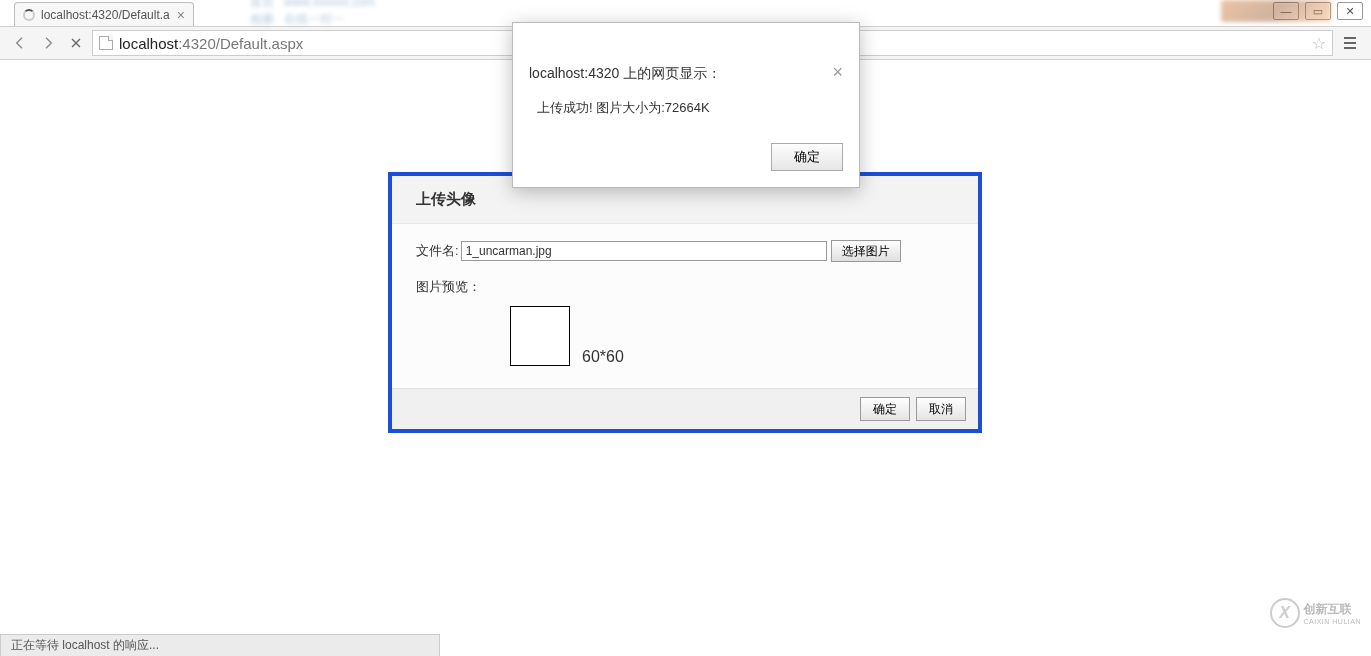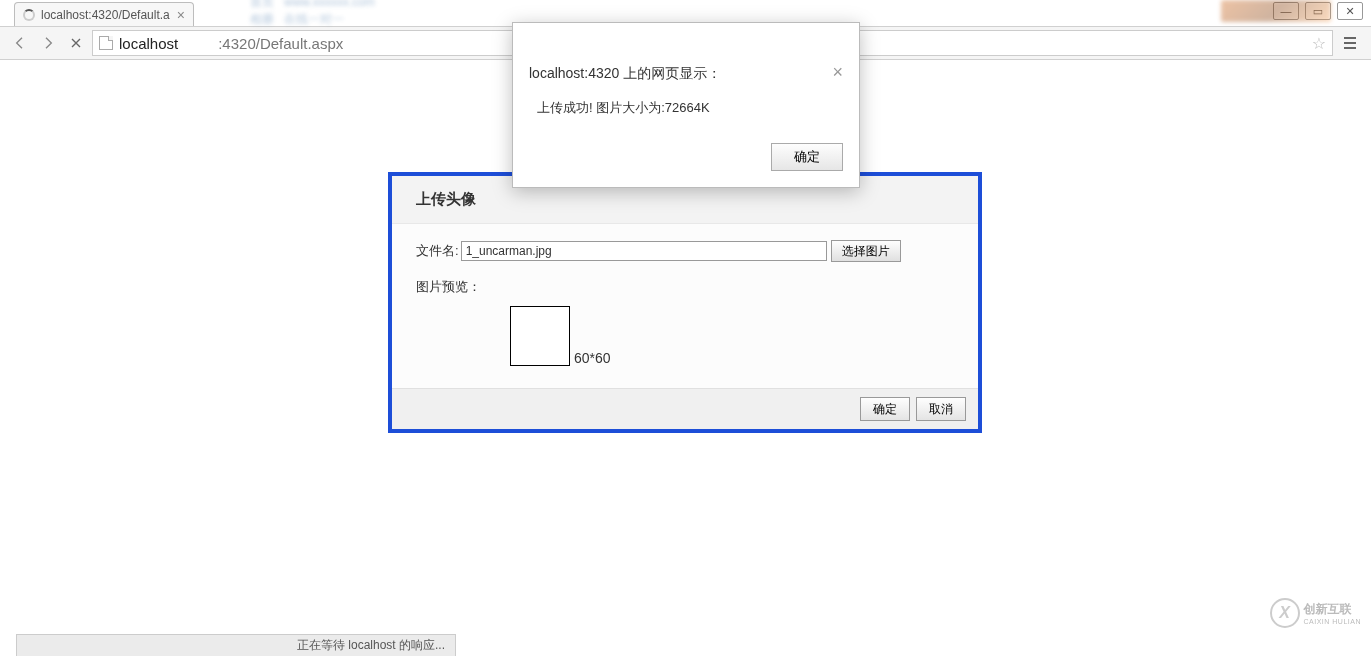--- a/index.html
+++ b/index.html
@@ -27,7 +27,7 @@
 .page-icon::after { content: ""; position: absolute; right: -1px; top: -1px; width: 4px; height: 4px; background: #f5f5f5; border-left: 1px solid #aaa; border-bottom: 1px solid #aaa; }
 .url-text { font-size: 15px; color: #333; }
 .url-host { color: #222; }
-.url-rest { color: #777; padding-left: 40px; }
+.url-rest { color: #777; }
 .star-icon { margin-left: auto; color: #bbb; font-size: 16px; }
 .menu-btn { width: 26px; height: 26px; display: flex; align-items: center; justify-content: center; color: #666; border: 1px solid transparent; }
 

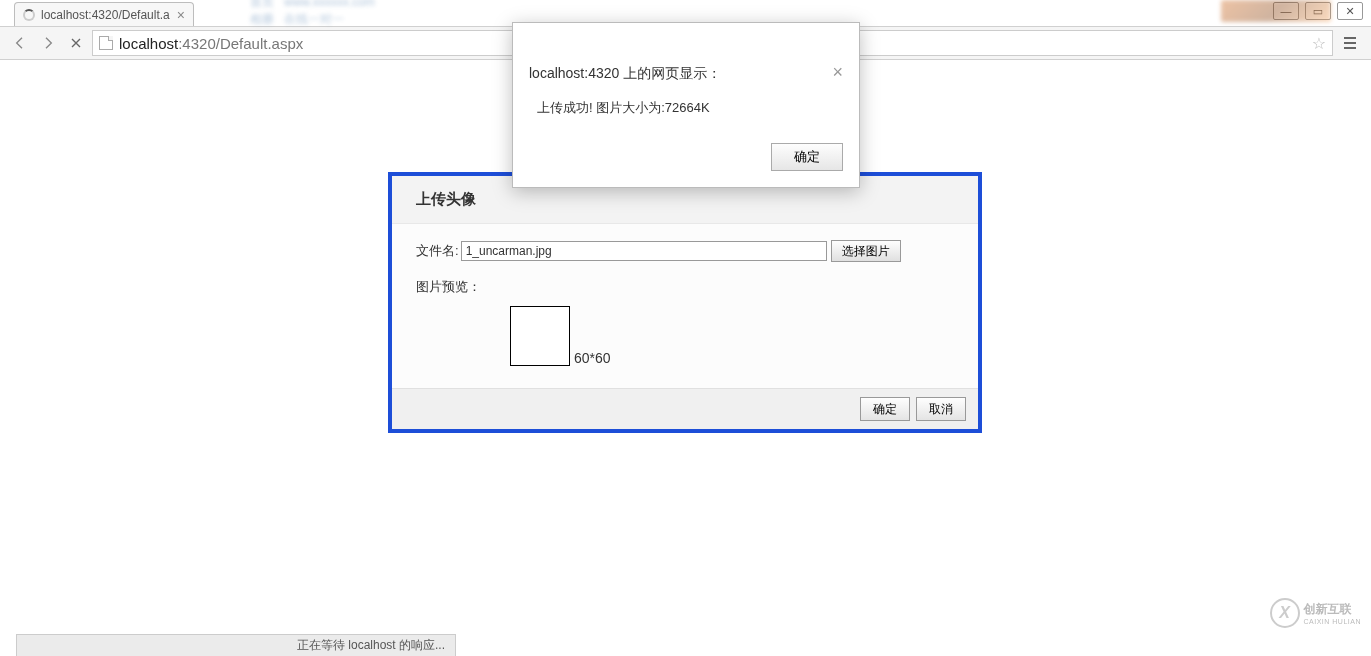--- a/index.html
+++ b/index.html
@@ -46,7 +46,7 @@
 .preview-item { display: flex; align-items: flex-end; }
 .preview-box-60 { width: 60px; height: 60px; border: 1px solid #000; background: #fff; }
 .preview-box-120 { width: 120px; height: 120px; border: 1px solid #000; background: #fff; margin-left: 110px; }
-.size-label { font-size: 14px; color: #333; margin-left: 4px; }
+.size-label { font-size: 16px; color: #333; margin-left: 12px; }
 .panel-footer { padding: 8px 12px; background: #f0f0f0; border-top: 1px solid #e0e0e0; display: flex; justify-content: flex-end; gap: 6px; }
 .footer-btn { height: 24px; padding: 0 12px; border: 1px solid #999; background: linear-gradient(#fefefe,#e4e4e4); font-size: 12px; cursor: pointer; }
 

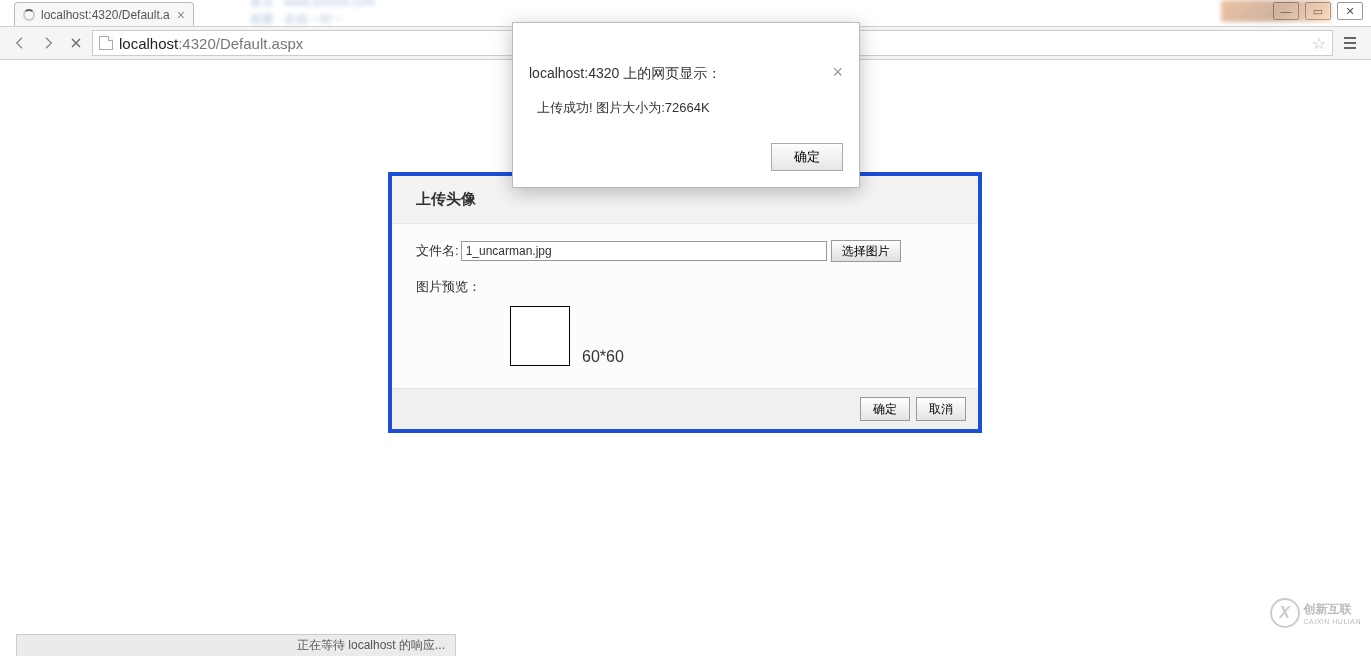--- a/index.html
+++ b/index.html
@@ -59,7 +59,7 @@
 .alert-ok { height: 28px; padding: 0 22px; border: 1px solid #aaa; background: linear-gradient(#fdfdfd,#e6e6e6); font-size: 13px; cursor: pointer; }
 
 
-.status-bar { position: absolute; bottom: 0; left: 16px; right: 0; height: 22px; display: flex; align-items: center; text-align: right; }
+.status-bar { position: absolute; bottom: 0; left: 0; right: 0; height: 22px; display: flex; align-items: center; }
 .status-segment { background: #ebebeb; border: 1px solid #ccc; padding: 2px 10px; font-size: 12px; color: #555; width: 440px; }
 
 

